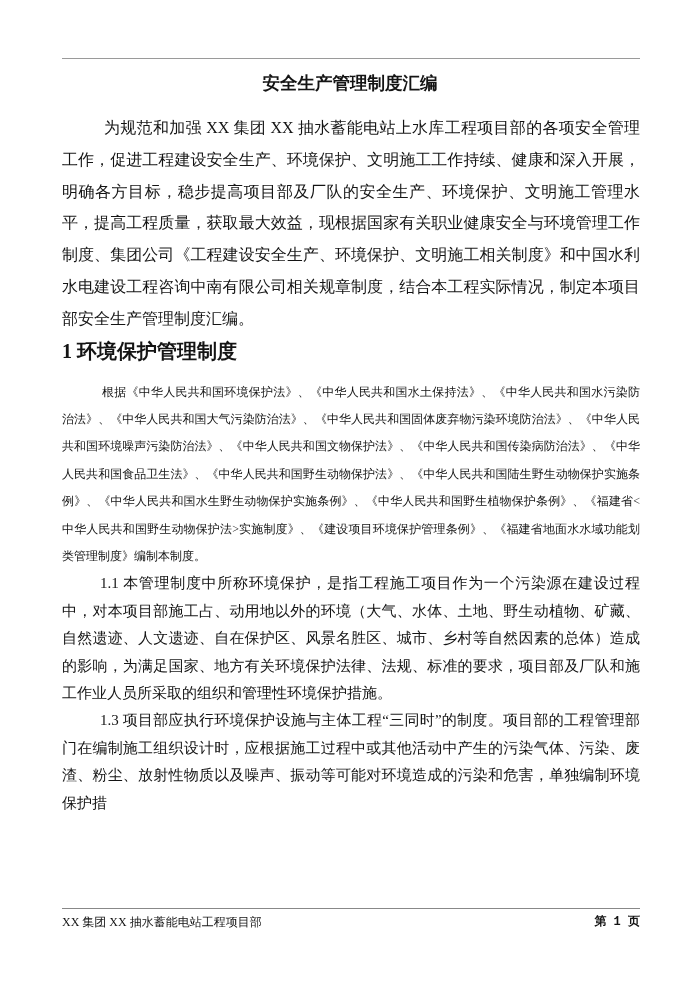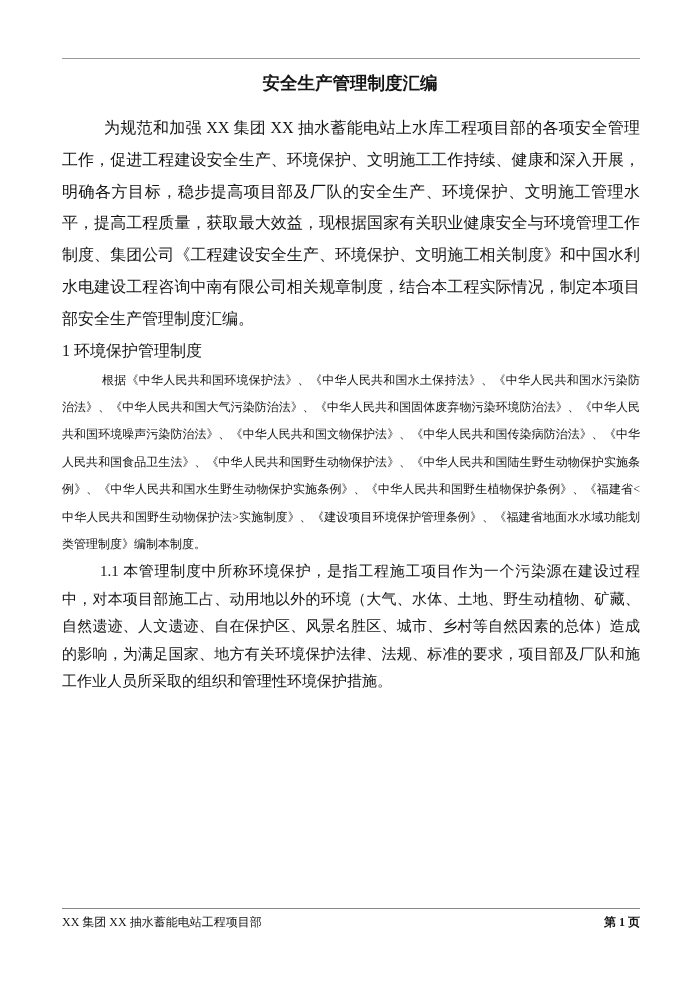--- a/index.html
+++ b/index.html
@@ -52,9 +52,9 @@
     text-indent: 42px;
   }
   .section-heading {
-    margin: 4px 0 4px 0;
-    font-size: 16px;
-    font-weight: normal;
+    margin: 4px 0 16px 0;
+    font-size: 20px;
+    font-weight: bold;
     line-height: 24px;
   }
   .p-dense {

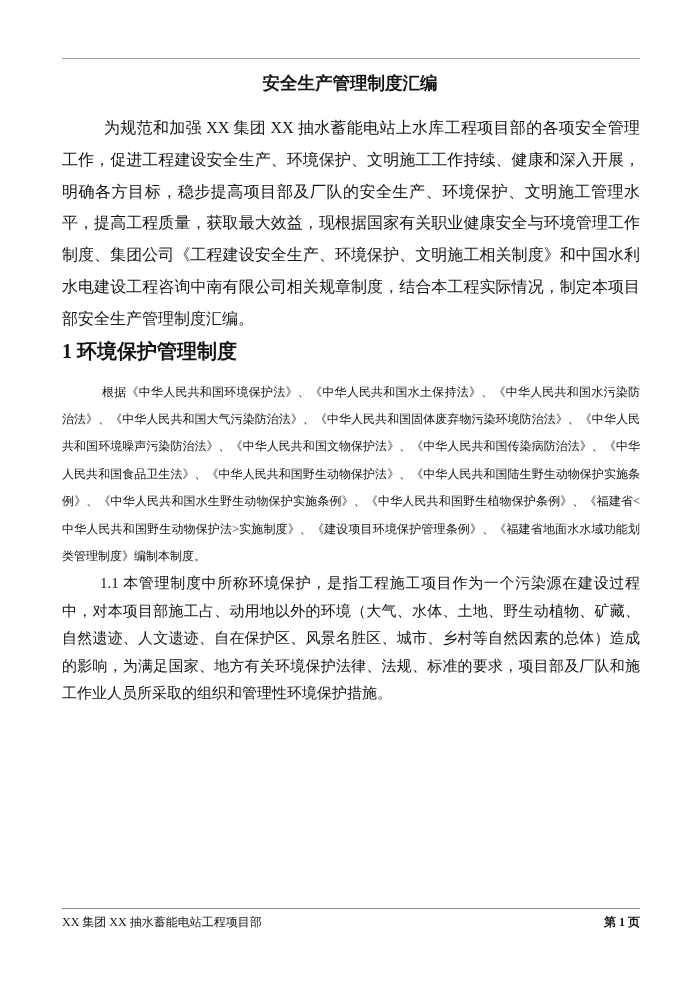--- a/index.html
+++ b/index.html
@@ -104,6 +104,7 @@
     <p class="para p-clause">1.1 本管理制度中所称环境保护，是指工程施工项目作为一个污染源在建设过程中，对本项目部施工占、动用地以外的环境（大气、水体、土地、野生动植物、矿藏、自然遗迹、人文遗迹、自在保护区、风景名胜区、城市、乡村等自然因素的总体）造成的影响，为满足国家、地方有关环境保护法律、法规、标准的要求，项目部及厂队和施工作业人员所采取的组织和管理性环境保护措施。</p>
 
 
+    <p class="para p-clause">1.3 项目部应执行环境保护设施与主体工程“三同时”的制度。项目部的工程管理部门在编制施工组织设计时，应根据施工过程中或其他活动中产生的污染气体、污染、废渣、粉尘、放射性物质以及噪声、振动等可能对环境造成的污染和危害，单独编制环境保护措</p>
 
   </div>
 

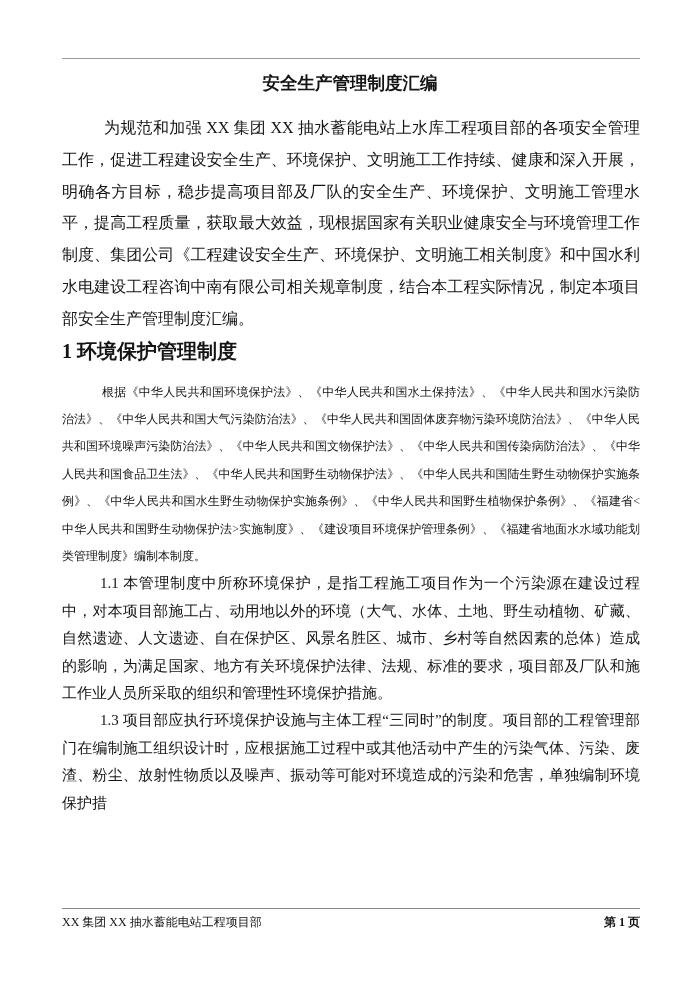--- a/index.html
+++ b/index.html
@@ -82,6 +82,7 @@
   }
   .footer .page-num {
     font-weight: bold;
+    font-family: Liberation Mono, monospace;
   }
 </style>
 </head>

